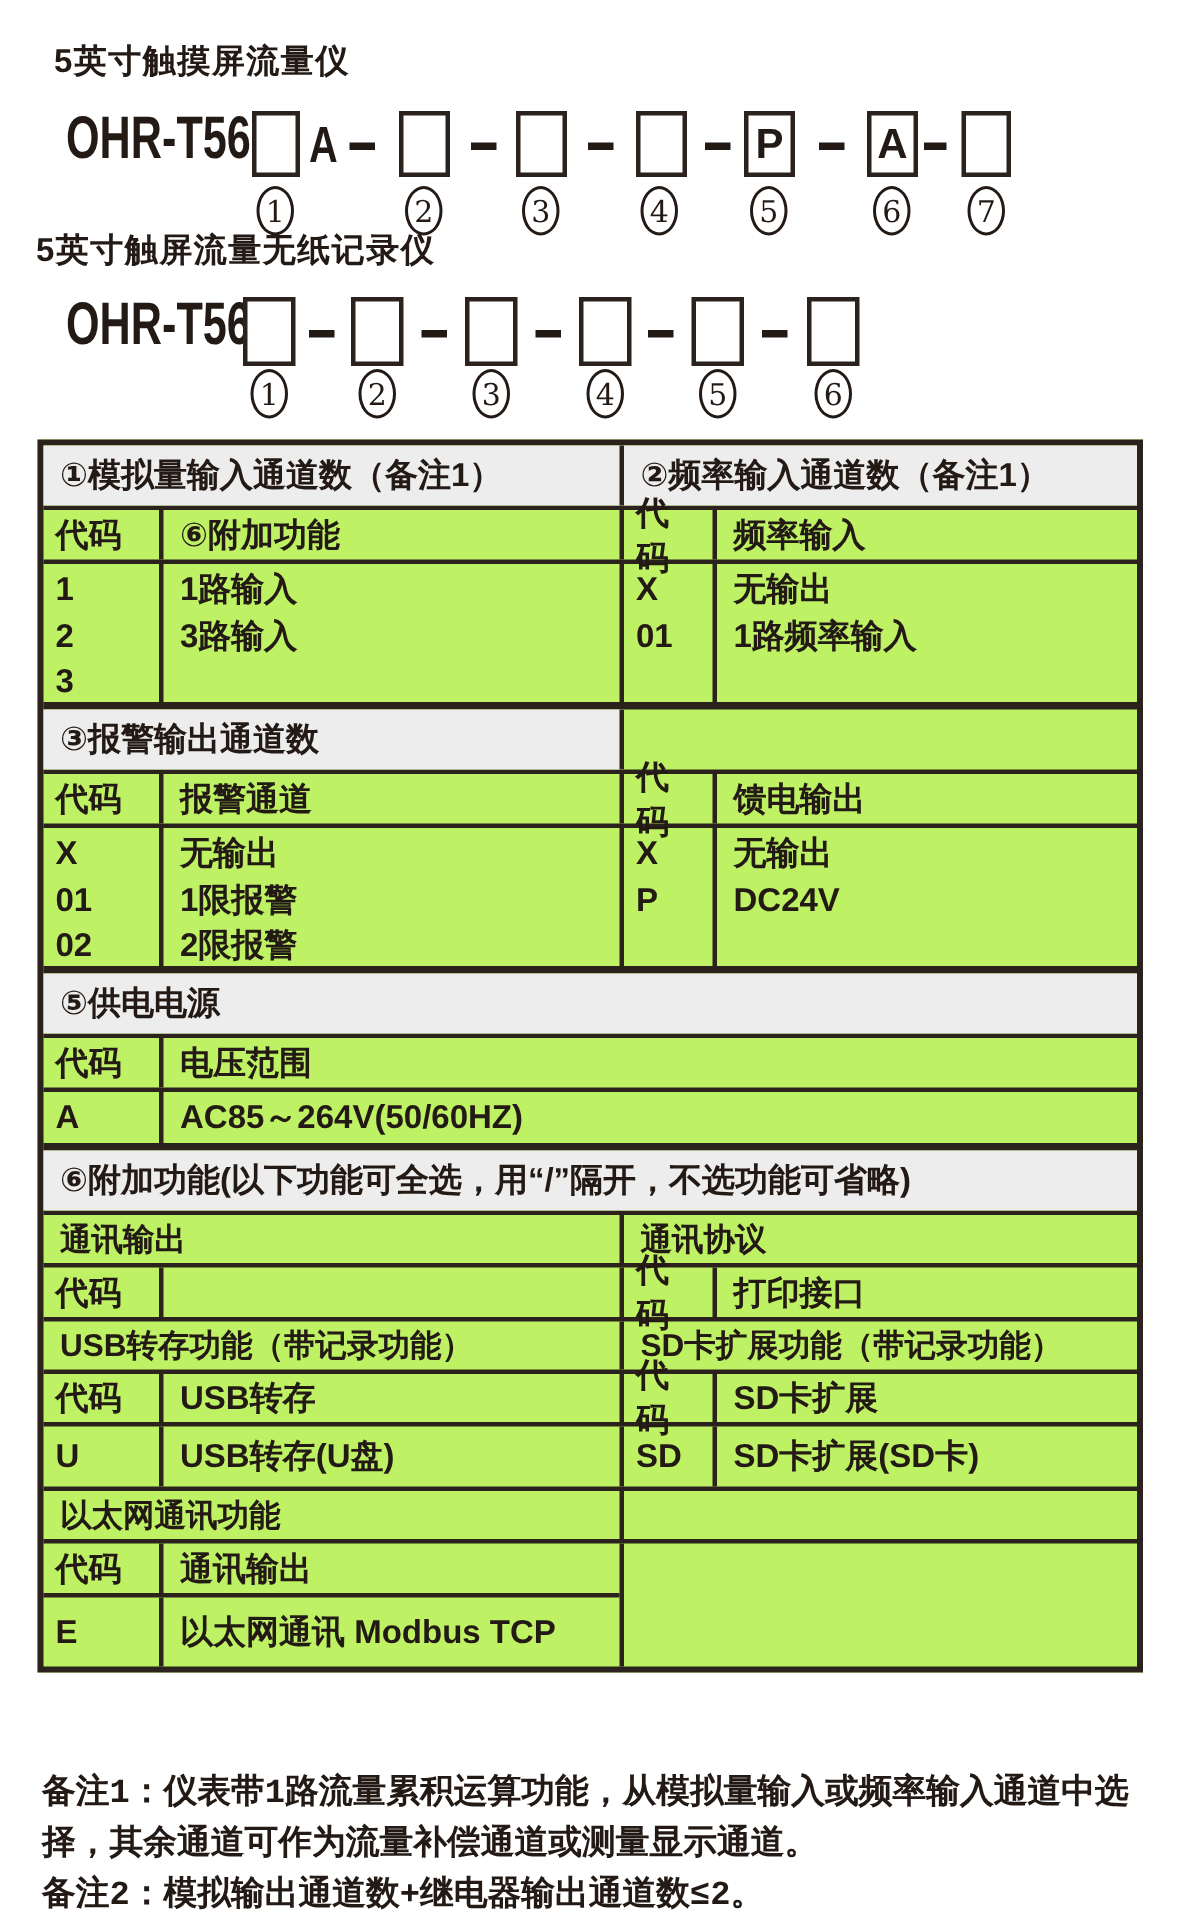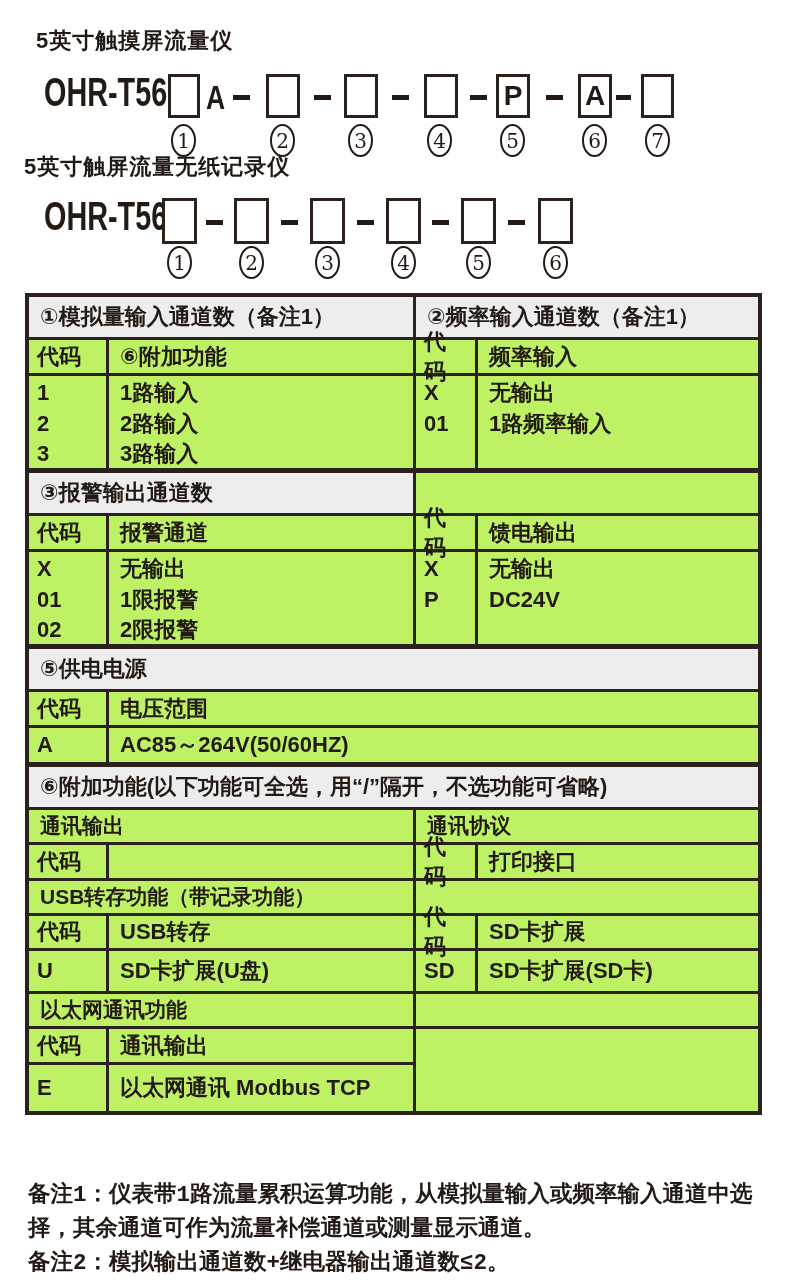--- a/index.html
+++ b/index.html
@@ -154,7 +154,6 @@
       </div>
       <div class="desc stack">
         <div>1路输入</div>
-        <div>2路输入</div>
         <div>3路输入</div>
       </div>
     </div>

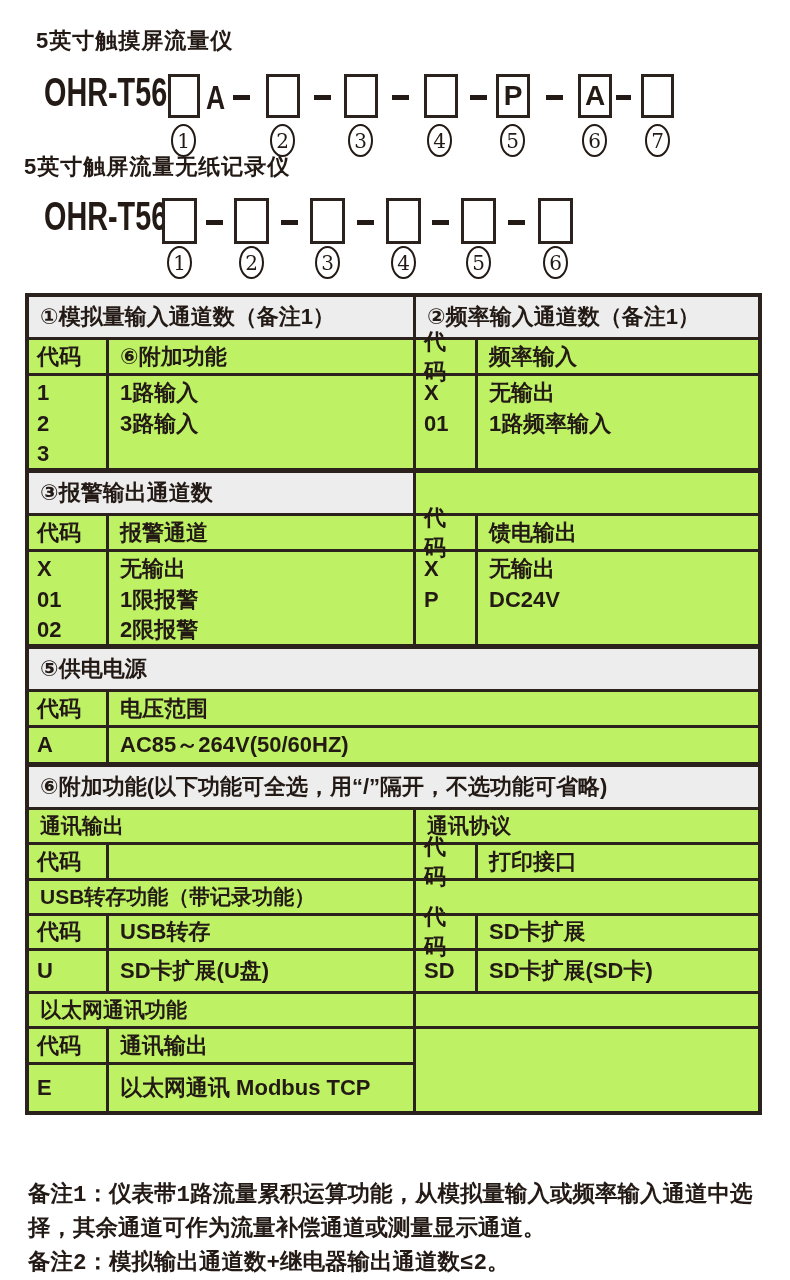--- a/index.html
+++ b/index.html
@@ -249,6 +249,7 @@
 
   <div class="trow">
     <div class="lhalf sub h32">USB转存功能（带记录功能）</div>
+    <div class="rhalf sub h32">SD卡扩展功能（带记录功能）</div>
   </div>
 
   <div class="trow">

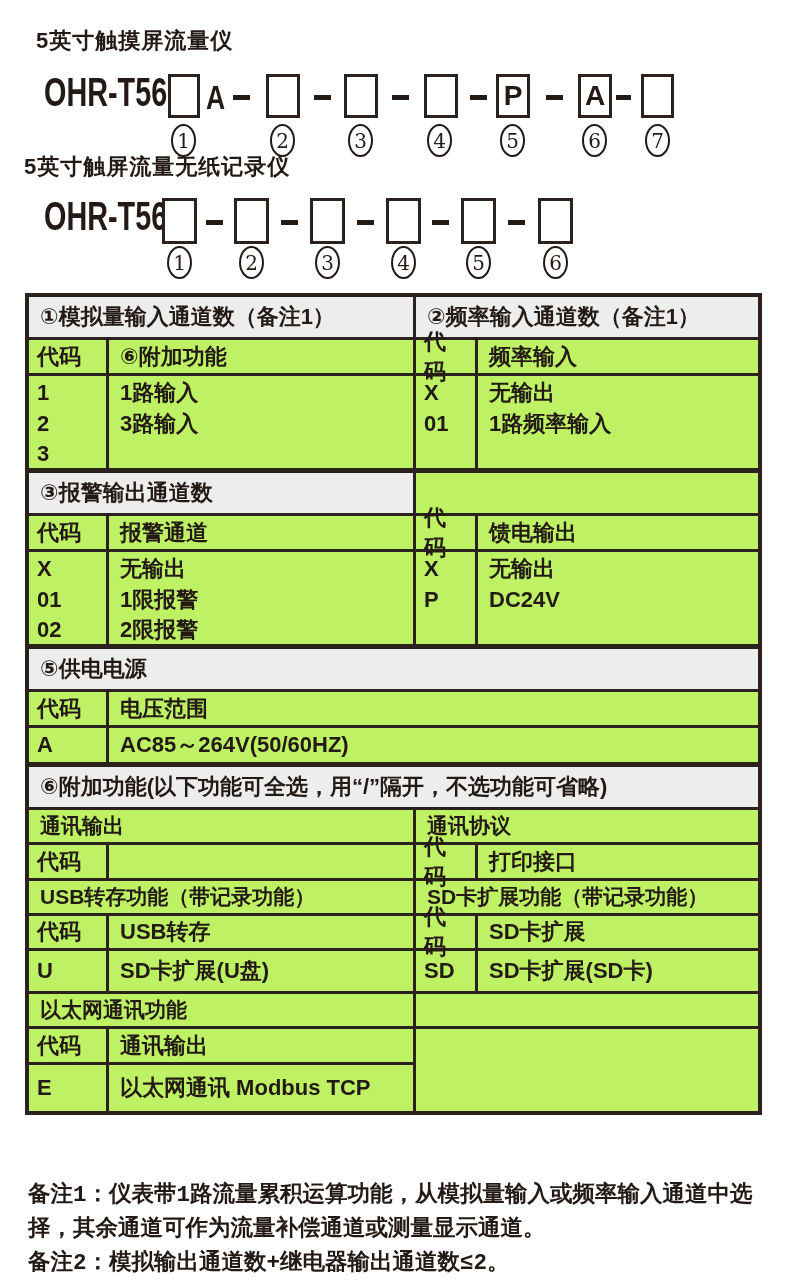--- a/index.html
+++ b/index.html
@@ -266,7 +266,7 @@
   <div class="trow">
     <div class="lhalf h401">
       <div class="code">U</div>
-      <div class="desc">SD卡扩展(U盘)</div>
+      <div class="desc">USB转存(U盘)</div>
     </div>
     <div class="rhalf h401">
       <div class="code">SD</div>

